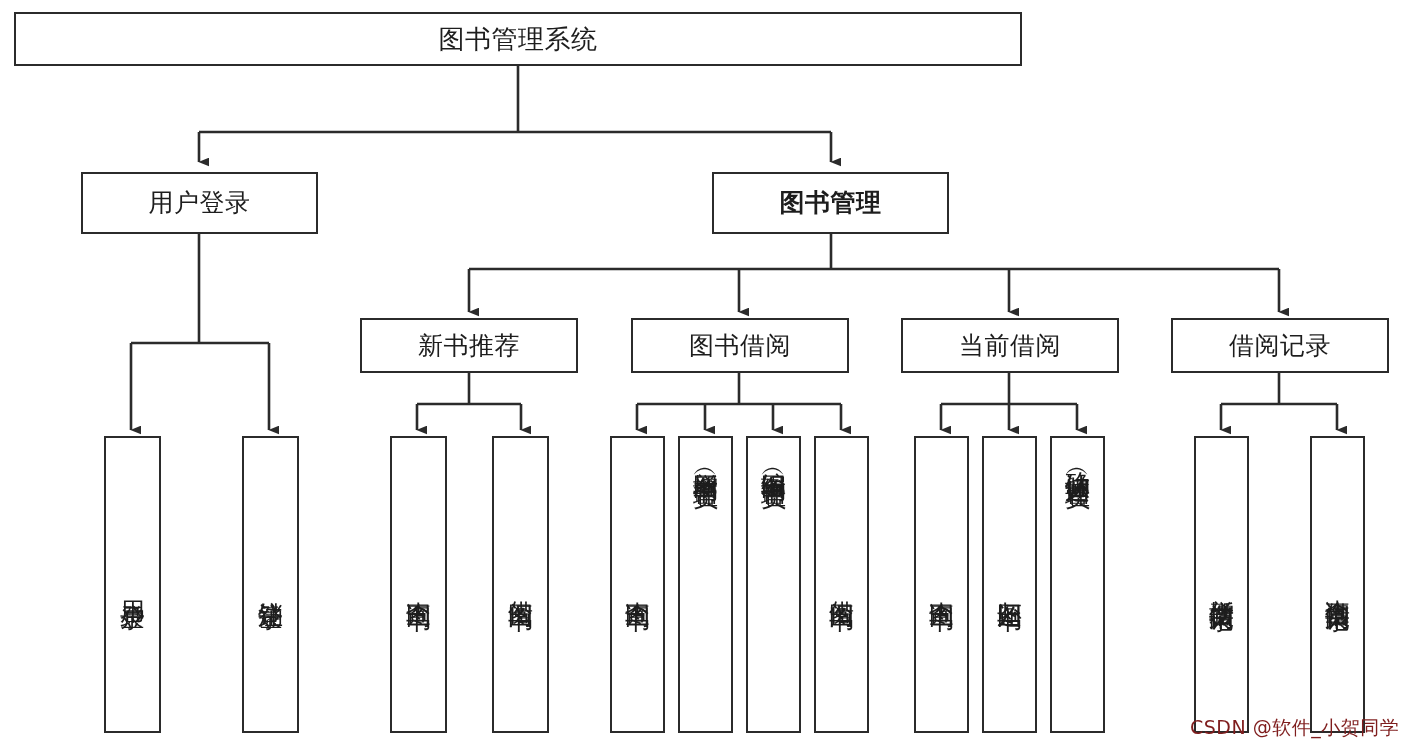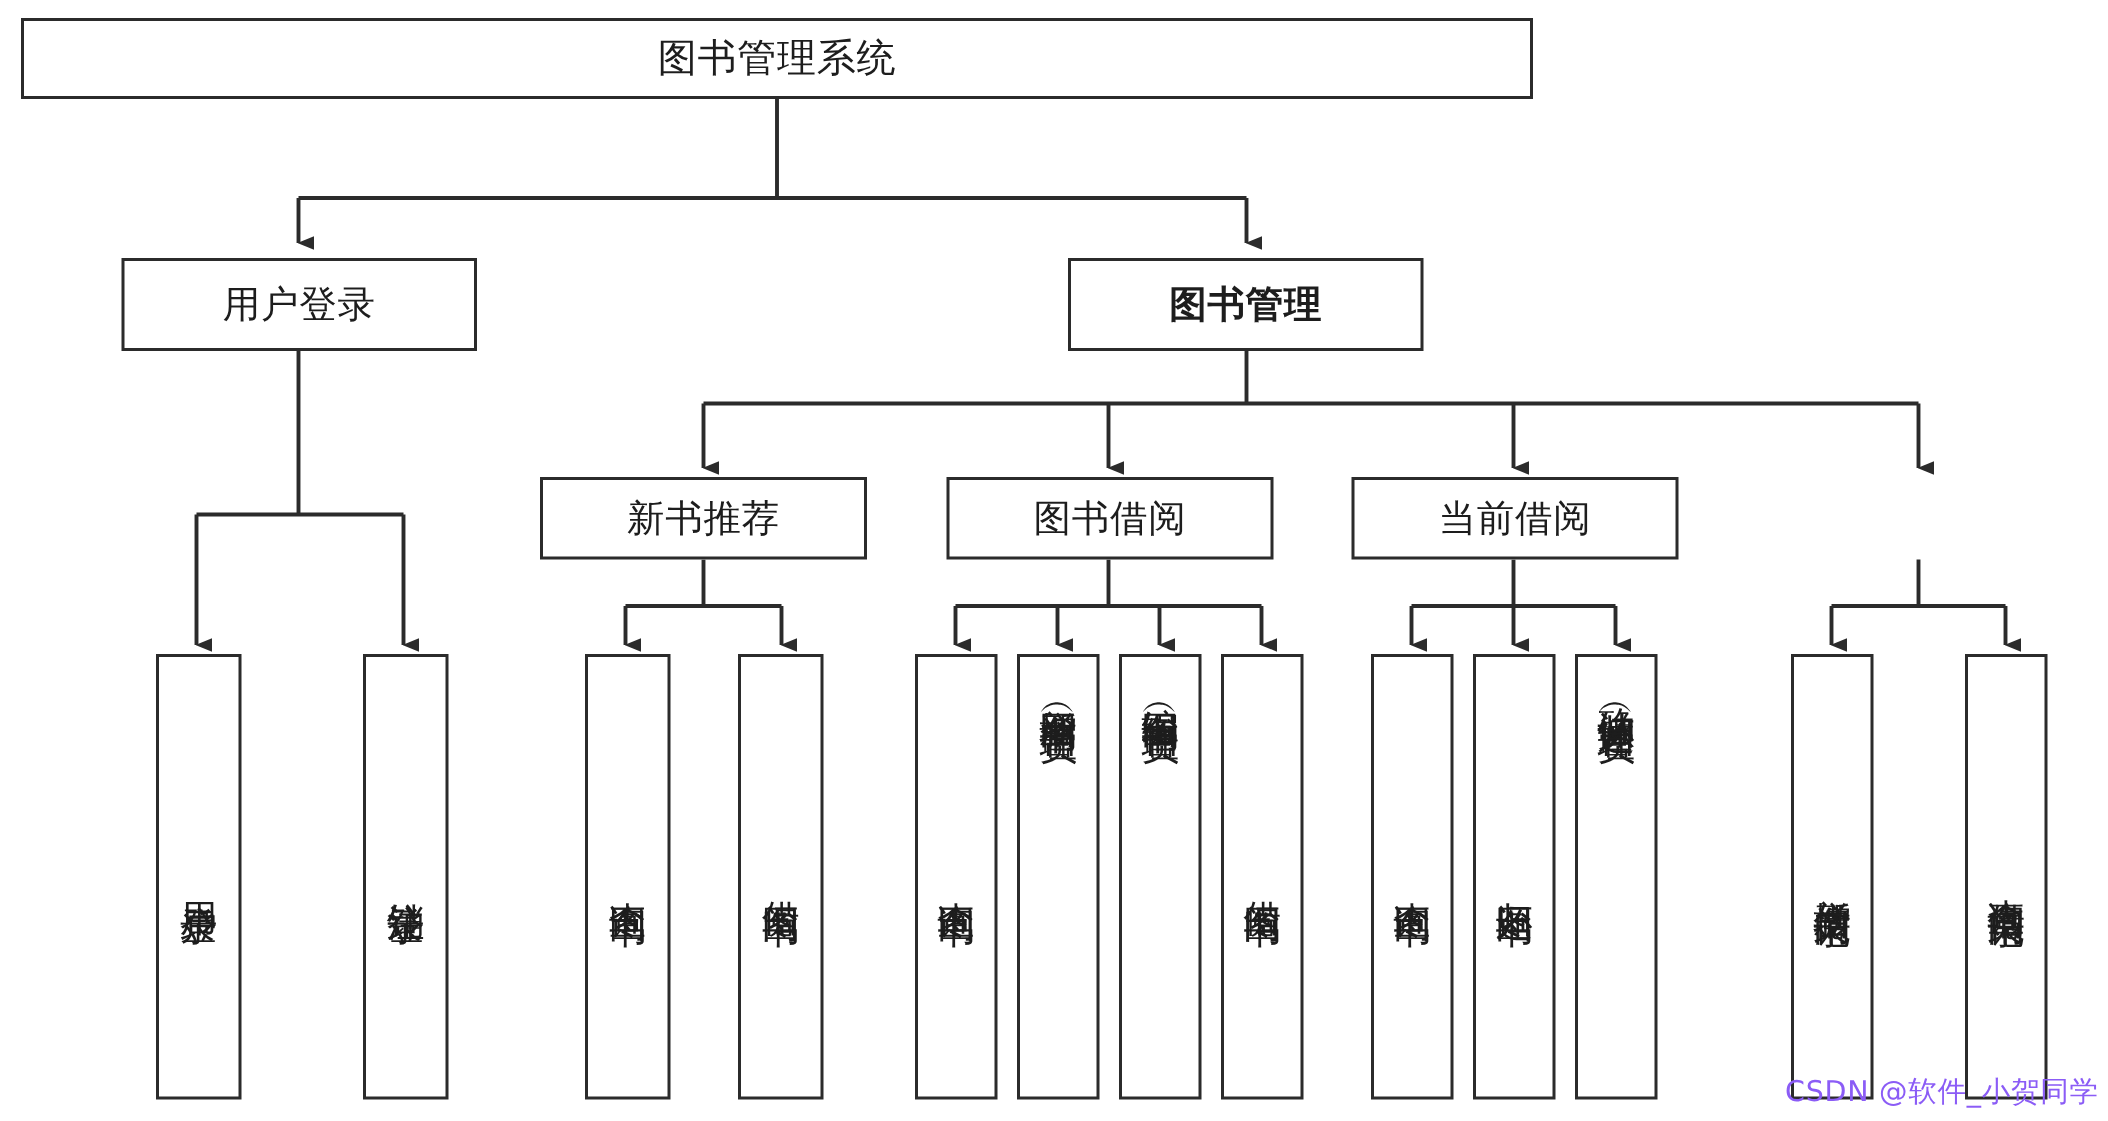--- a/index.html
+++ b/index.html
@@ -159,6 +159,9 @@
     <span class="node-label">当前借阅</span>
   </div>
 
+  <div class="node horiz" style="left:1171px; top:318px; width:218px; height:55px;">
+    <span class="node-label">借阅记录</span>
+  </div>
 
   <div class="node vert mid" style="left:104px; top:436px; width:57px; height:297px;">
     <span class="node-label">用户登录</span>

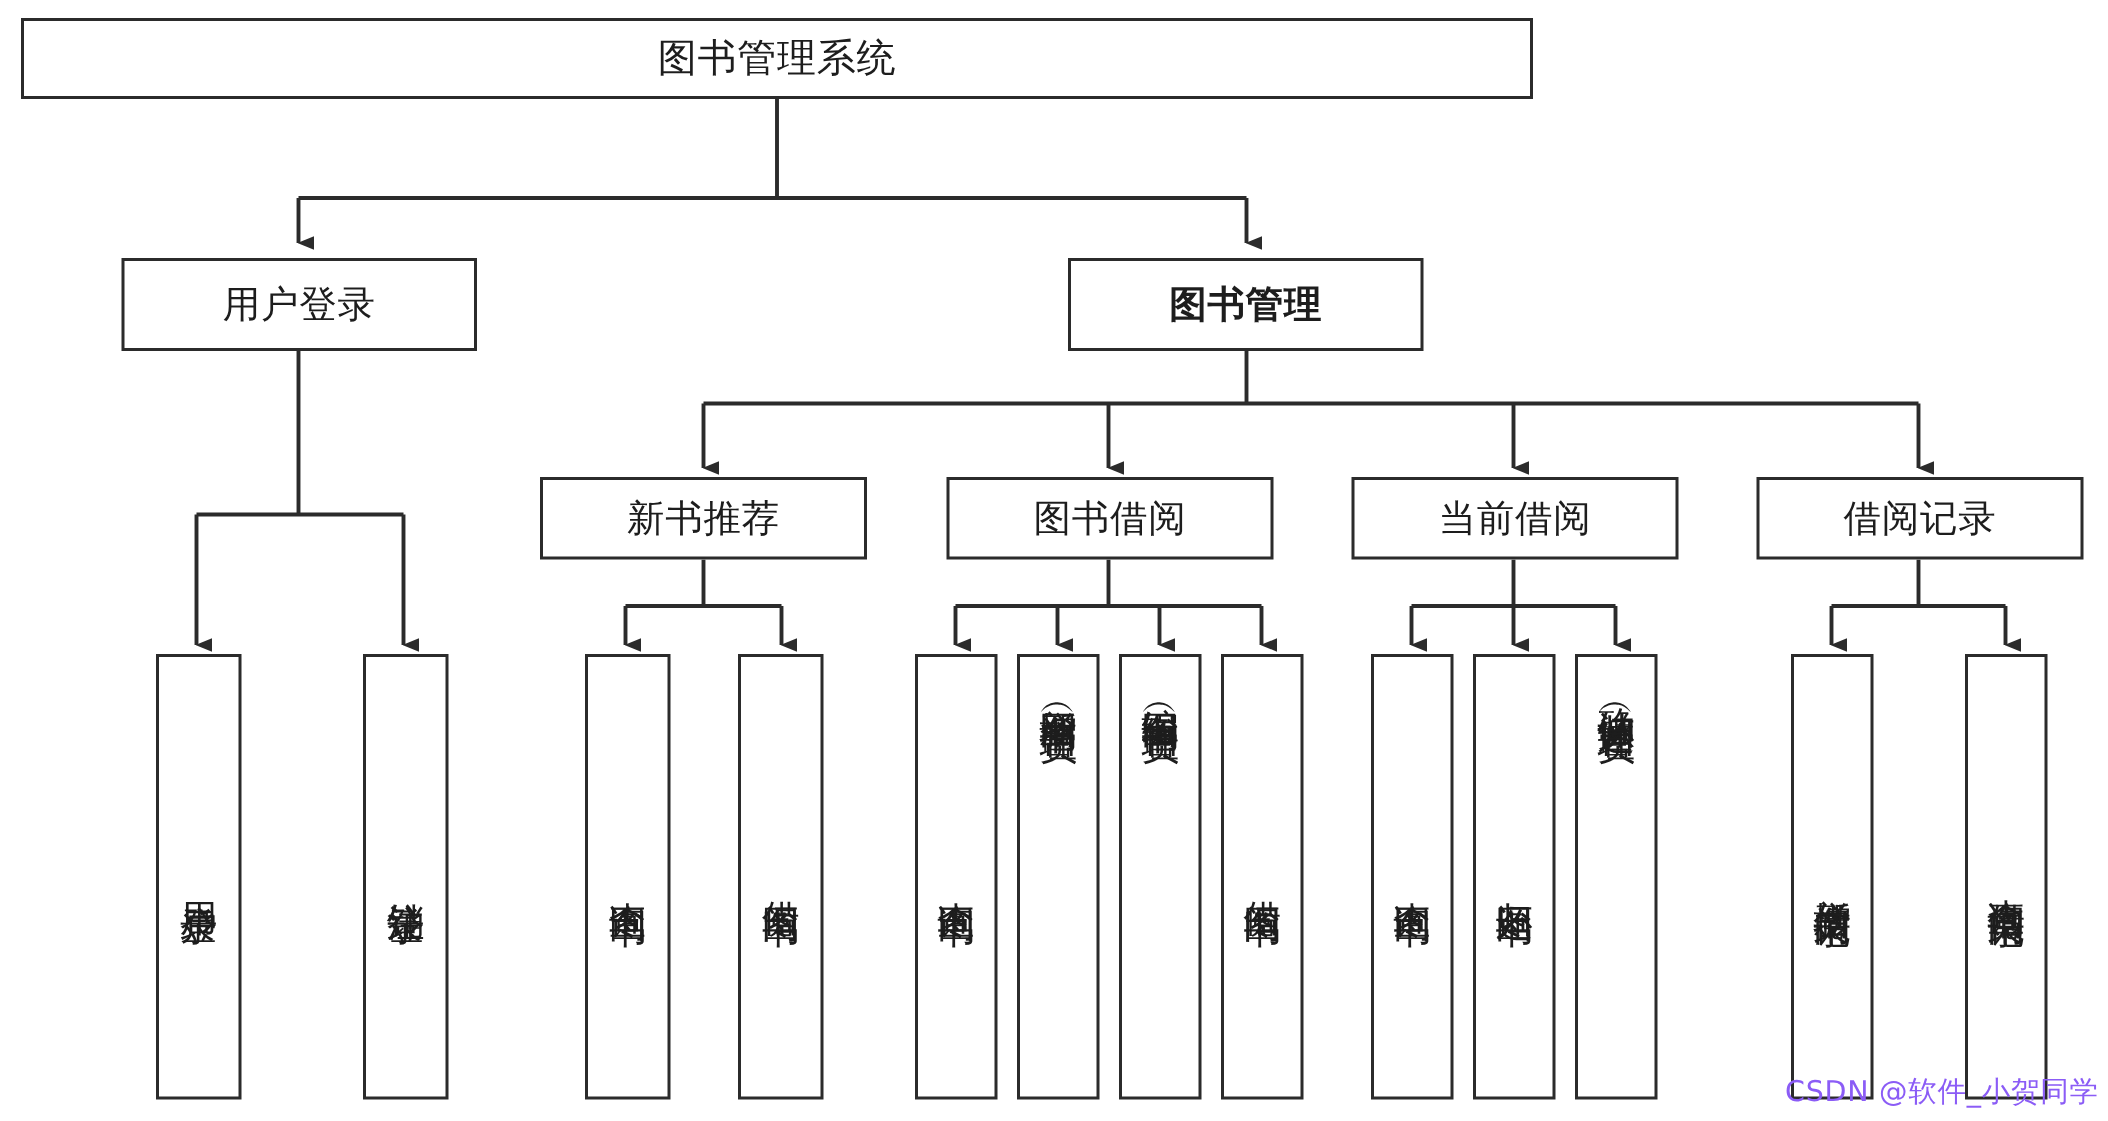--- a/index.html
+++ b/index.html
@@ -74,7 +74,7 @@
   .watermark {
     position: absolute;
     font-size: 19px;
-    color: #8b5cf6;
+    color: #7f1d1d;
     white-space: nowrap;
     letter-spacing: 0.5px;
     font-family: "DejaVu Sans", "Liberation Sans", sans-serif;

